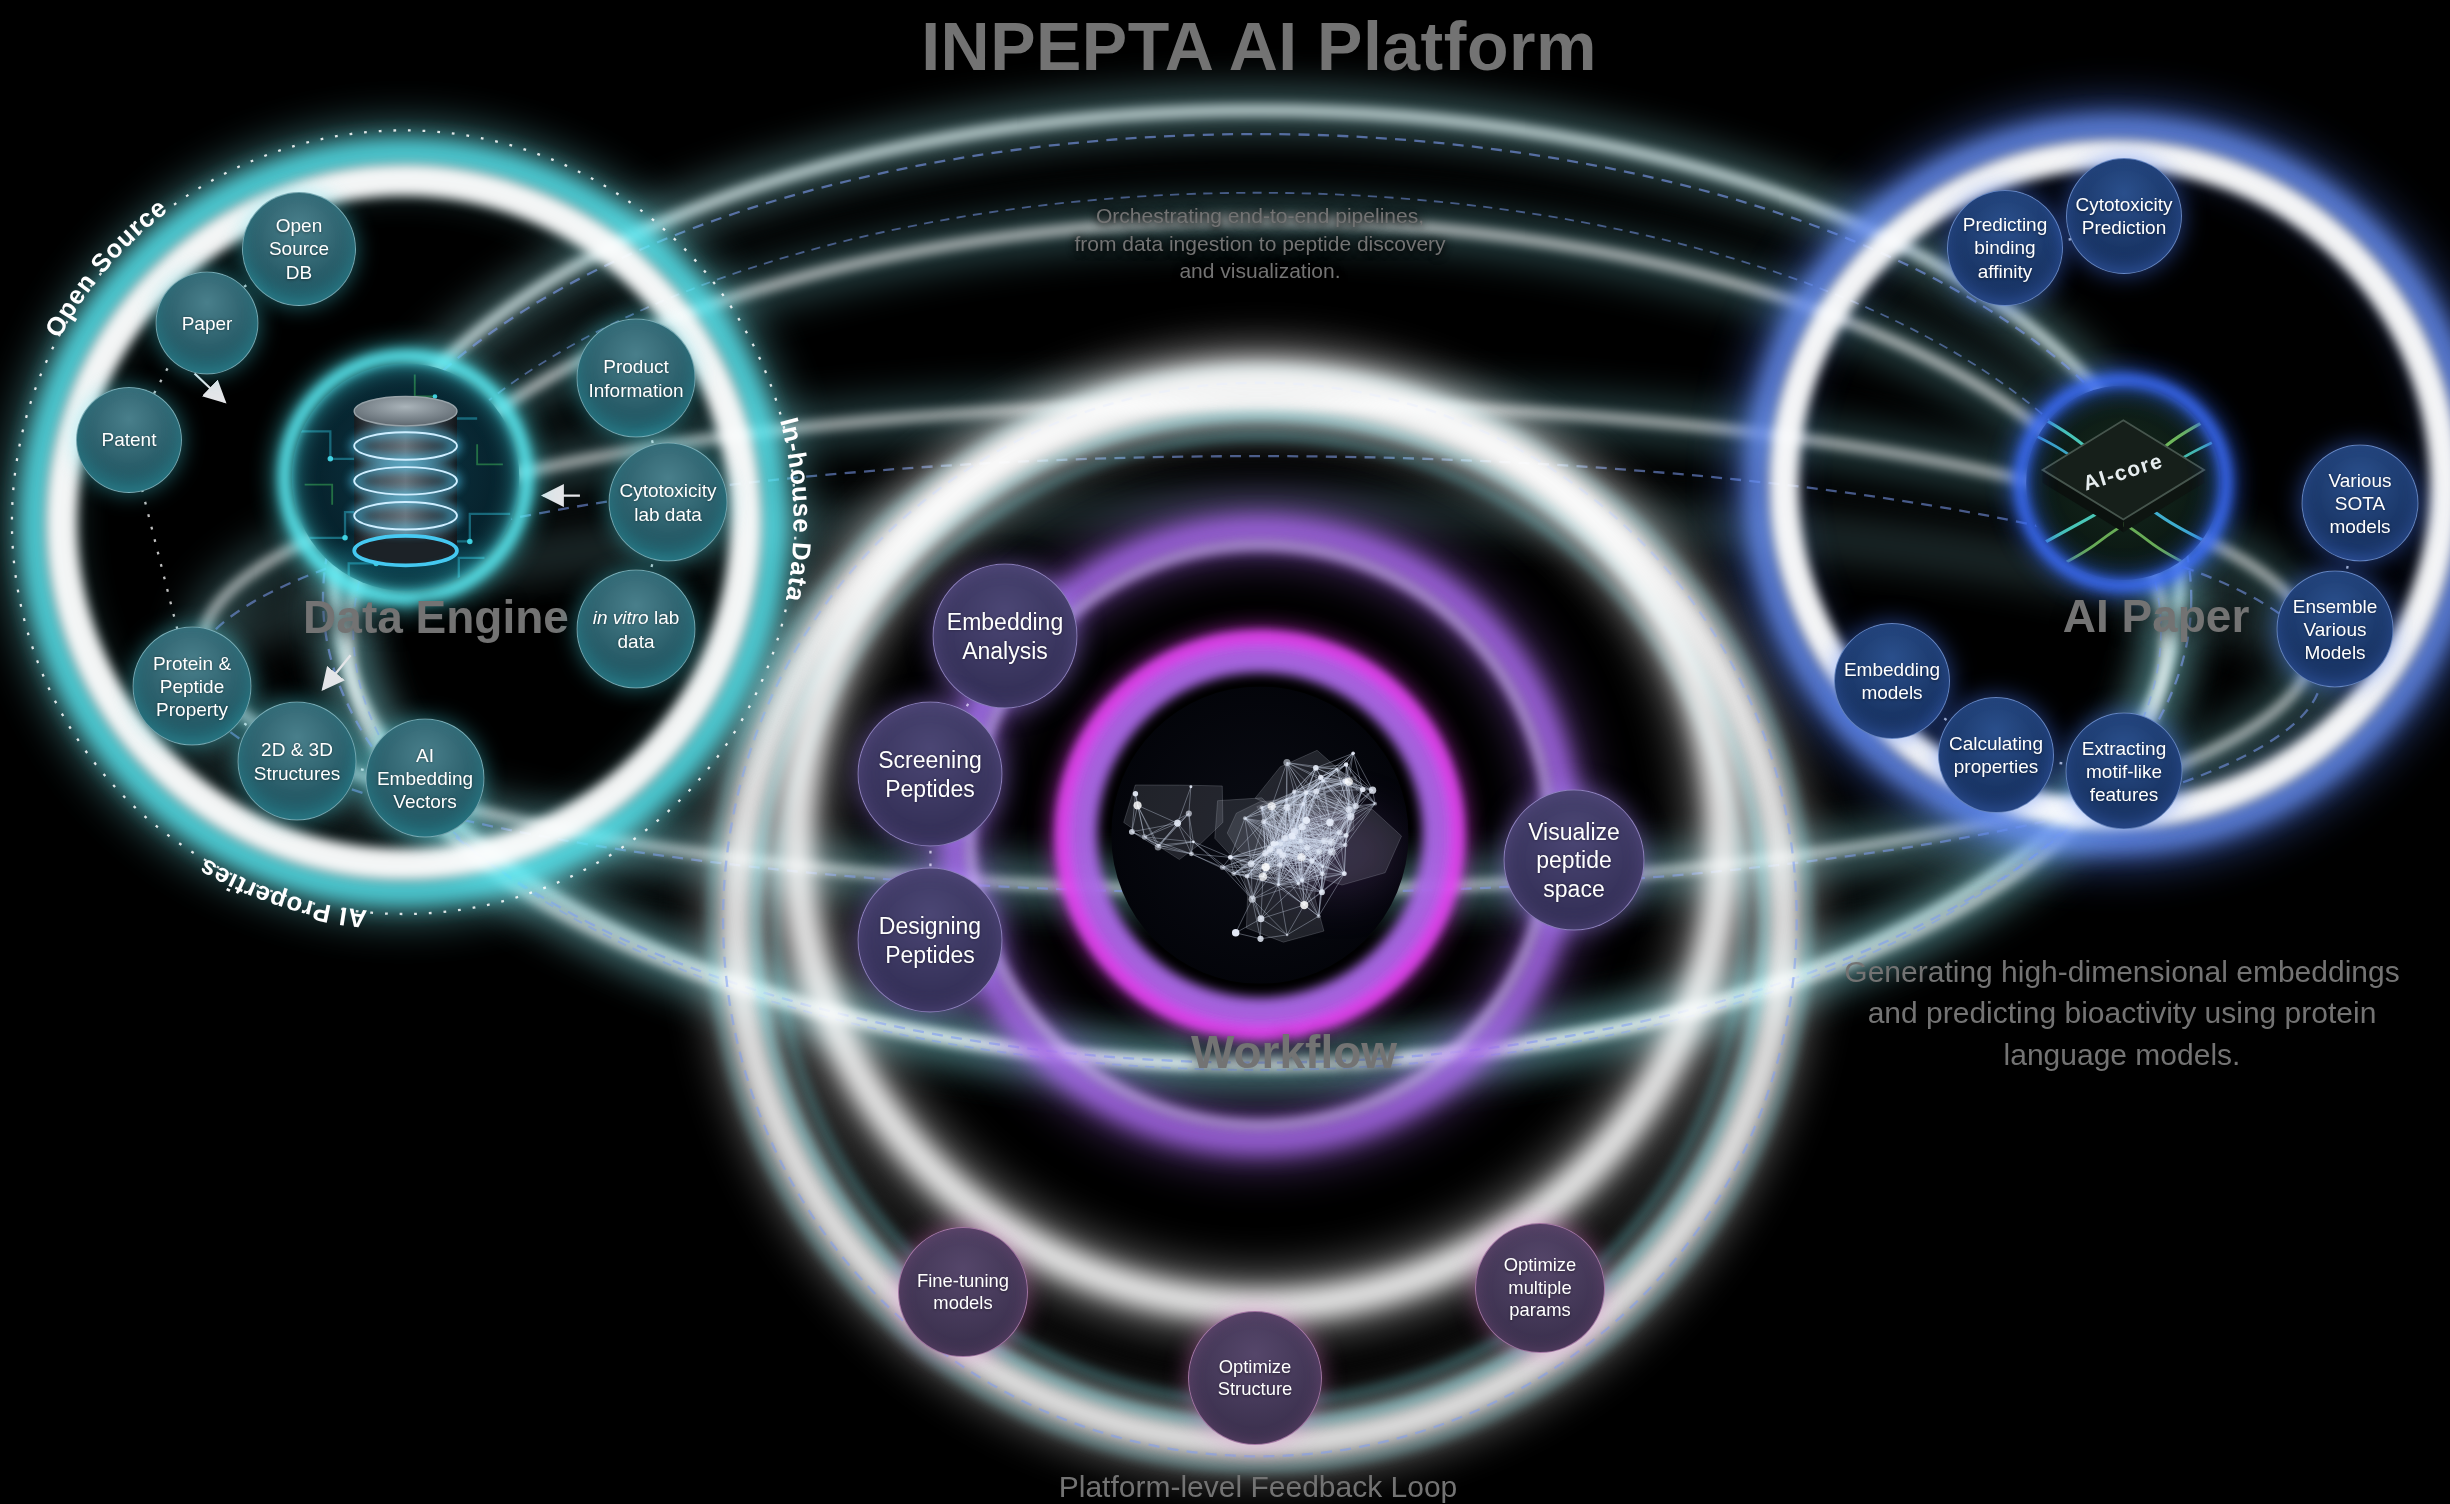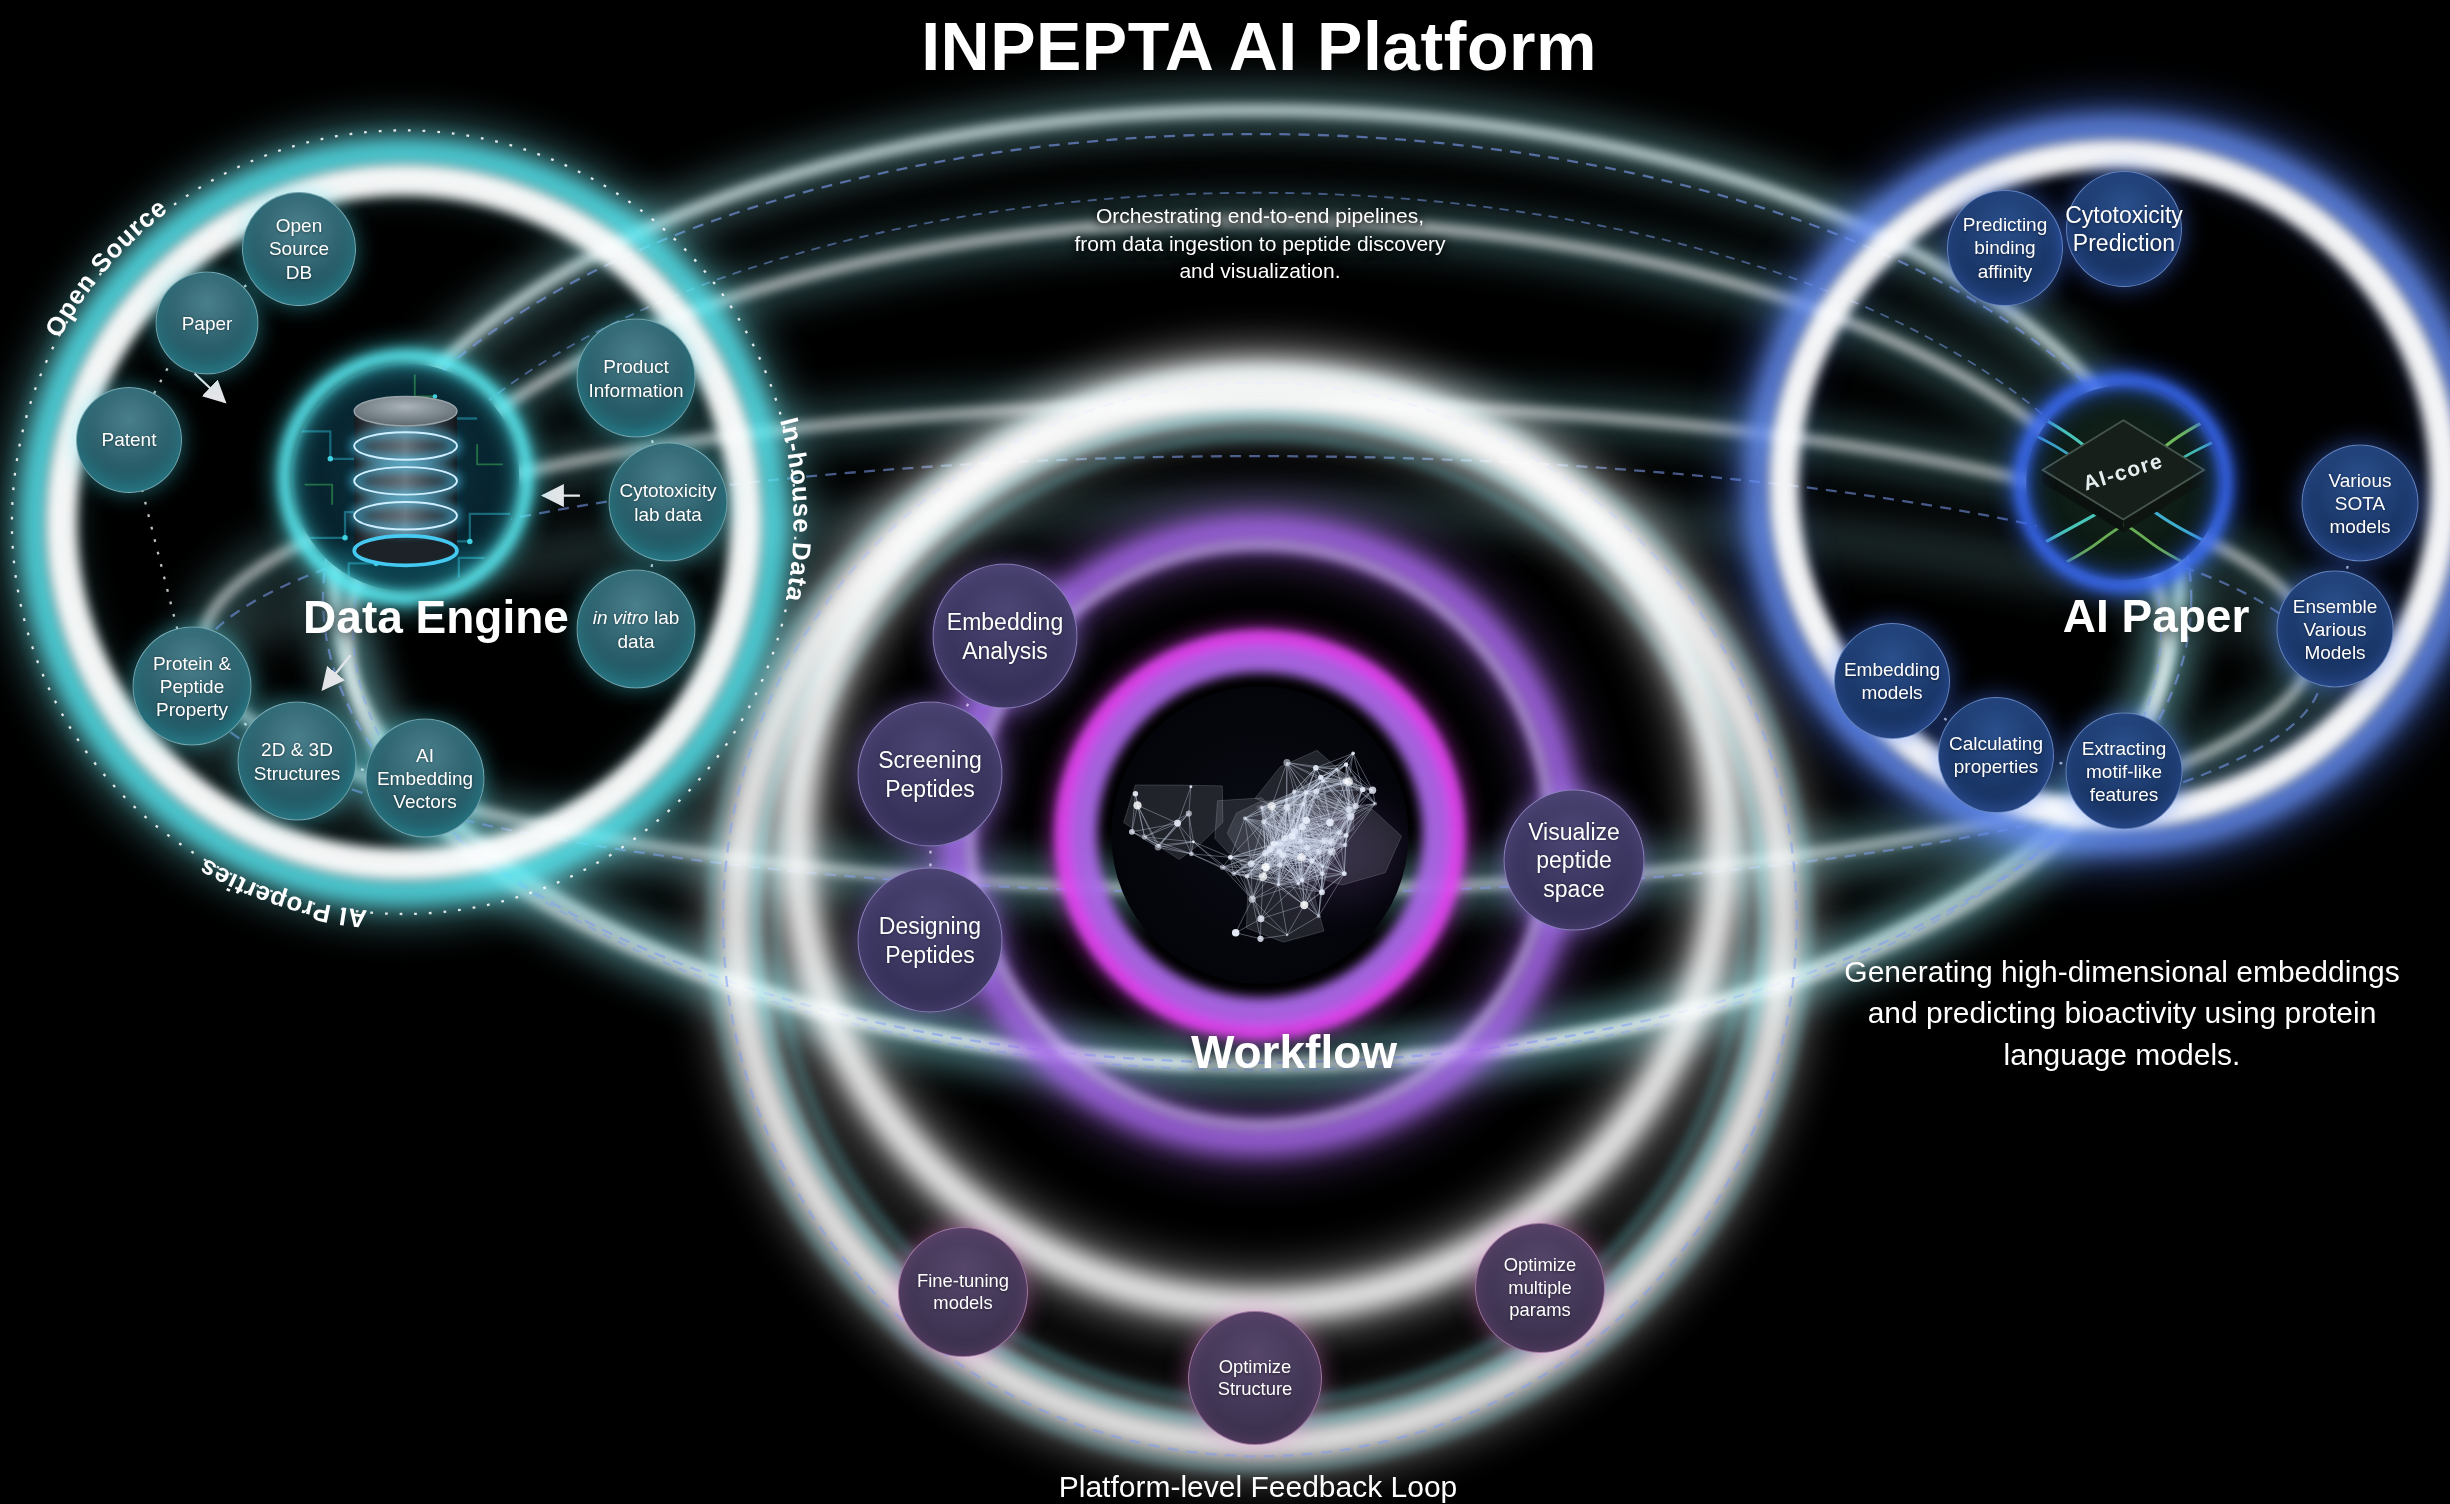--- a/index.html
+++ b/index.html
@@ -6,7 +6,7 @@
   .stage{position:relative;width:2450px;height:1505px;background:#000;overflow:hidden;
          font-family:"Liberation Sans",sans-serif;}
   .stage svg.scene{position:absolute;left:0;top:0;}
-  .centered{position:absolute;transform:translate(-50%,-50%);text-align:center;color:#ffffff;
+  .centered{position:absolute;transform:translate(-50%,-50%);text-align:center;color:#737373;
             white-space:pre-line;}
   .title{left:1259px;top:46px;font-size:68px;font-weight:700;letter-spacing:0.5px;white-space:nowrap;margin:0;}
   .caption-top{left:1260px;top:244px;width:734px;font-size:21px;font-weight:500;line-height:1.32;

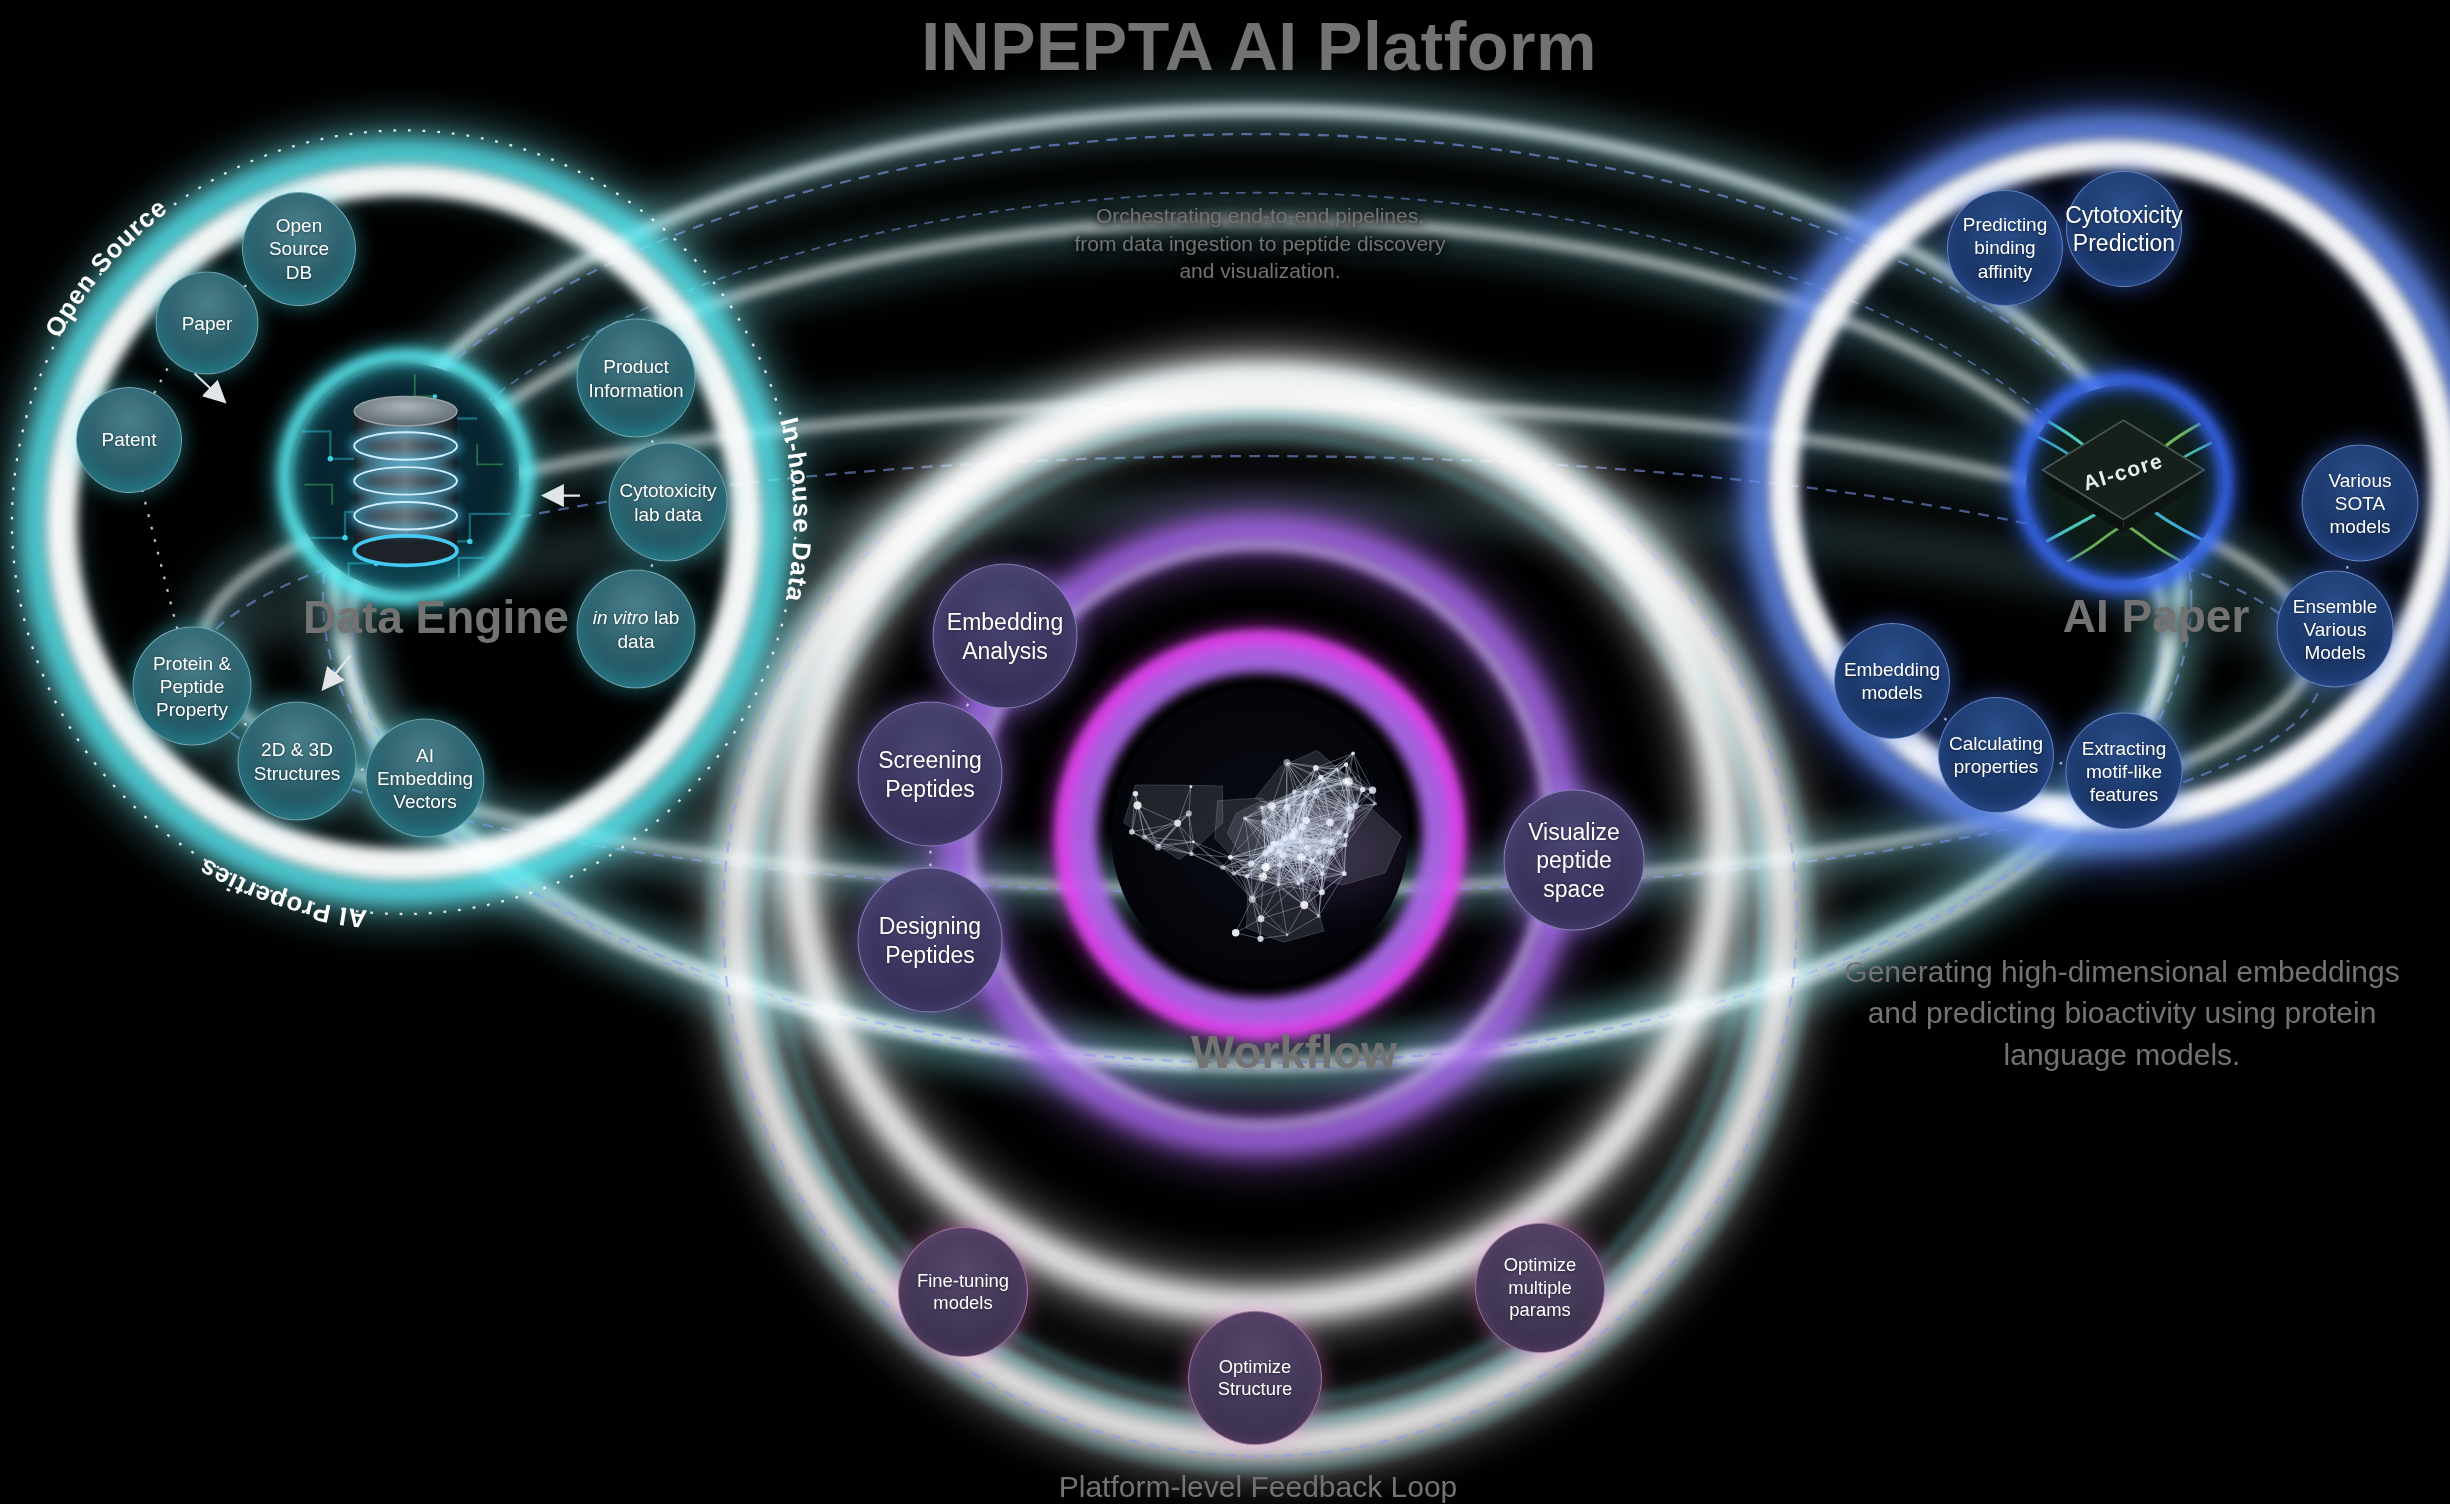--- a/index.html
+++ b/index.html
@@ -1329,7 +1329,7 @@
       <div class="node node-navy" style="left: 2005px; top: 248px; width: 116px; height: 116px; font-size: 19px;">
         <span>Predicting binding affinity</span>
       </div>
-      <div class="node node-navy" style="left: 2124px; top: 229px; width: 116px; height: 116px; font-size: 23px;">
+      <div class="node node-navy" style="left: 2124px; top: 216px; width: 116px; height: 116px; font-size: 19px;">
         <span>Cytotoxicity Prediction</span>
       </div>
       <div class="node node-navy" style="left: 2360px; top: 503px; width: 117px; height: 117px; font-size: 19px;">

